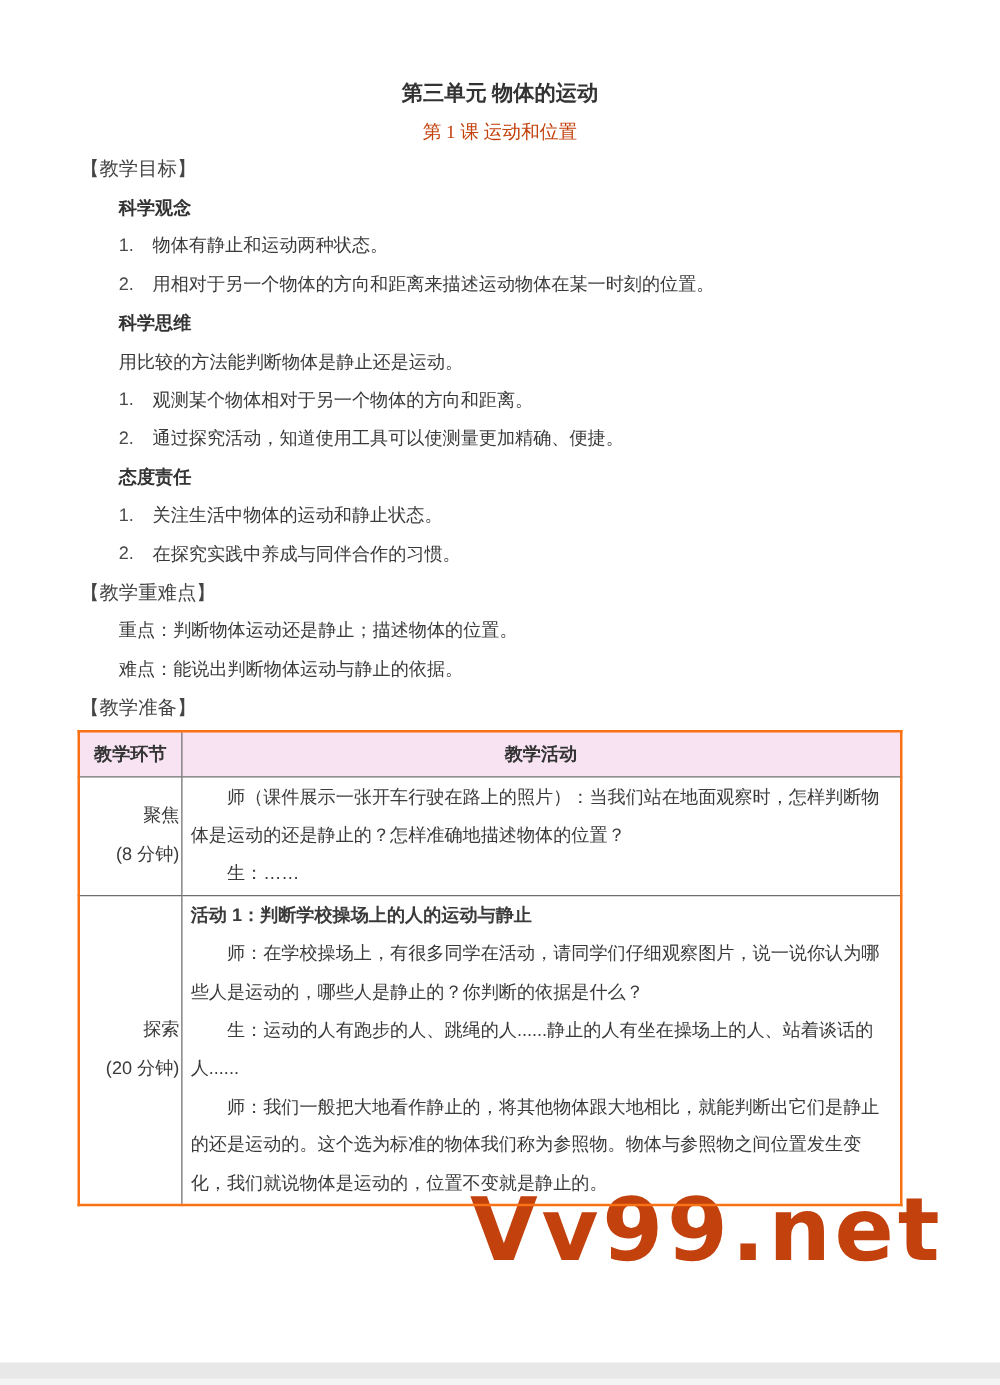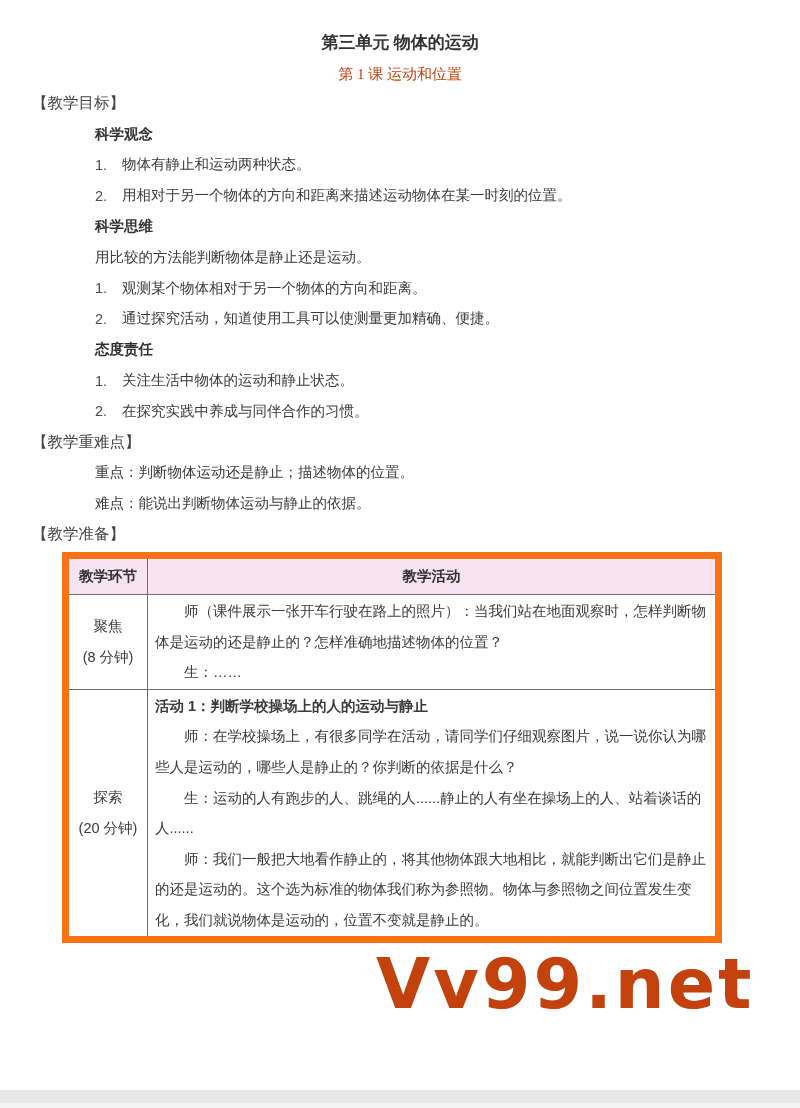--- a/index.html
+++ b/index.html
@@ -13,7 +13,7 @@
     font-size:70px; letter-spacing:3px; color:#c2410c; line-height:1.1;
     user-select:none;
   }
-  .content { position:relative; z-index:2; padding-top:26px; }
+  .content { position:relative; z-index:2; padding-top:58px; }
   .title {
     margin:0; height:34px; line-height:34px; text-align:center;
     font-family:"Liberation Serif", serif; font-size:17px; font-weight:600; color:#333;

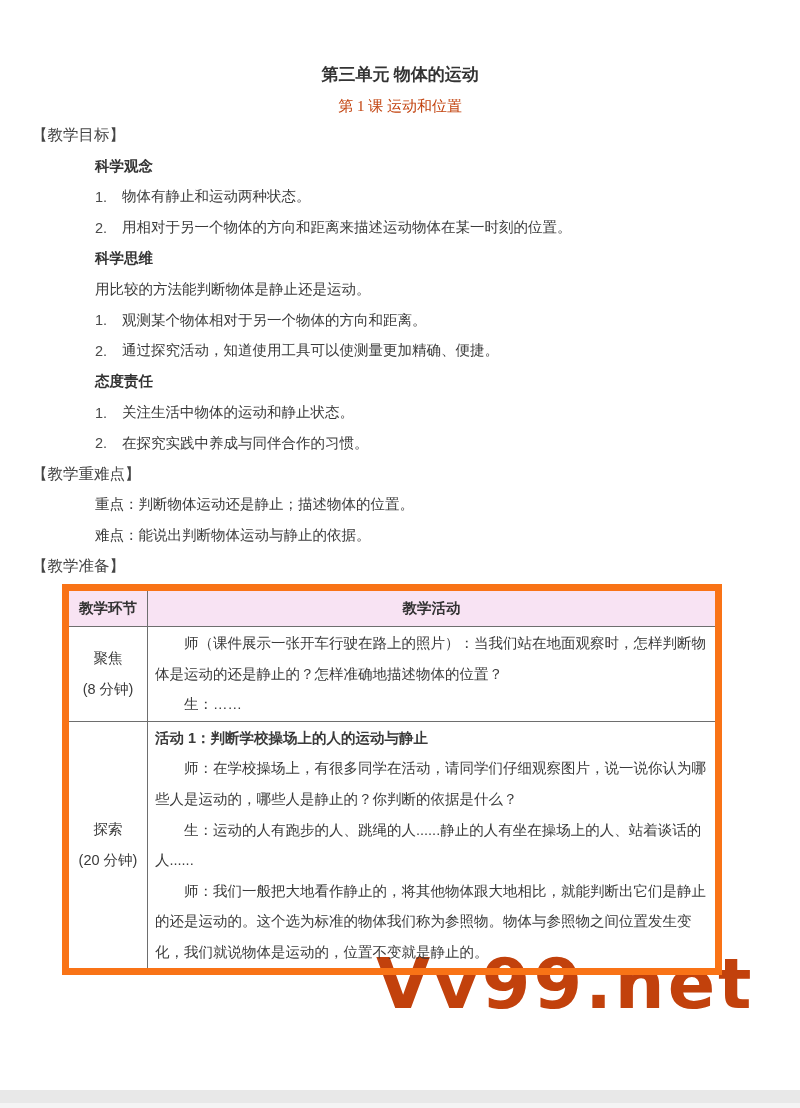--- a/index.html
+++ b/index.html
@@ -23,7 +23,7 @@
     font-family:"Liberation Serif", serif; font-size:15px; font-weight:500; color:#c2410c;
   }
   .line { height:30.8px; display:flex; align-items:center; font-size:14.5px; }
-  .sec  { margin-left:32px; font-family:"Liberation Serif", serif; font-size:15.5px; color:#454545; }
+  .sec  { margin-left:64px; font-family:"Liberation Serif", serif; font-size:15.5px; color:#454545; }
   .sub  { margin-left:95px; font-weight:bold; color:#333; }
   .item { margin-left:95px; }
   .item .num { display:inline-block; width:27px; flex:0 0 27px; color:#4a4a4a; }

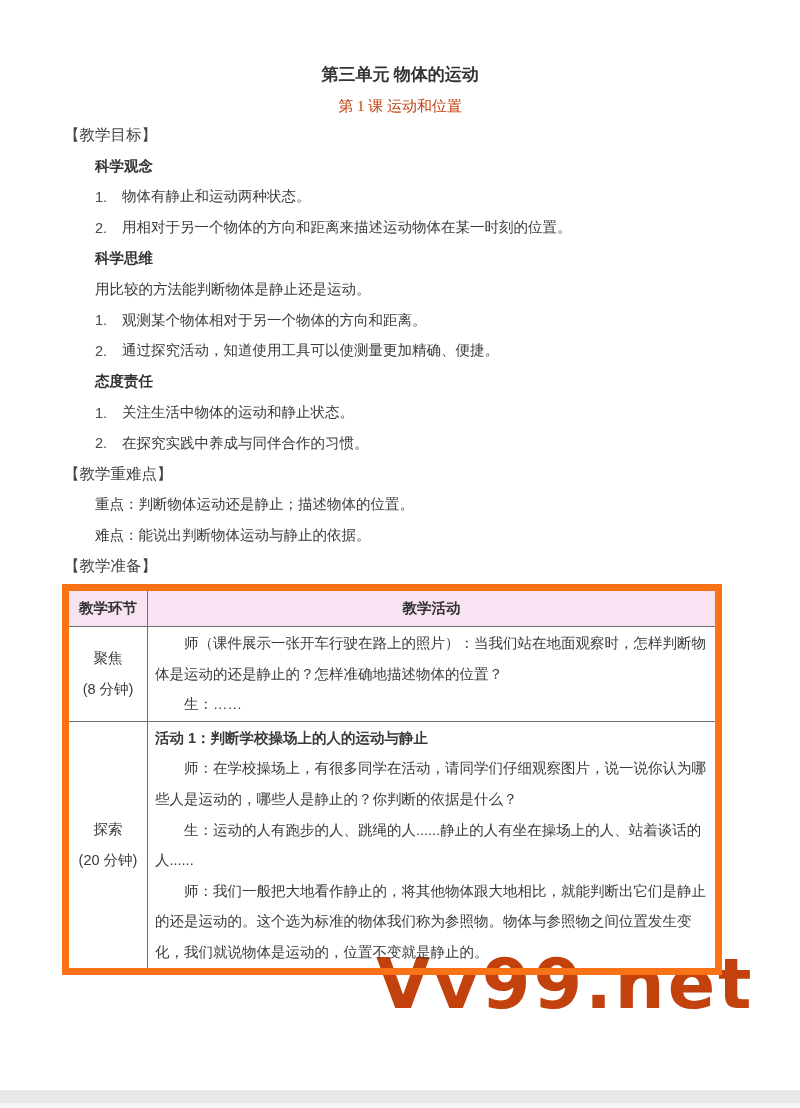--- a/index.html
+++ b/index.html
@@ -34,7 +34,7 @@
     margin:2px 0 0 62px; width:660px; background:transparent;
   }
   table.lesson, table.lesson th, table.lesson td { border:1px solid #6e6e6e; }
-  table.lesson { border:7px solid #f97316; }
+  table.lesson { border:2px solid #f97316; }
   th.hdr {
     background:#f8e3f3; height:33px; font-size:14.5px; font-weight:bold;
     text-align:center; color:#333;

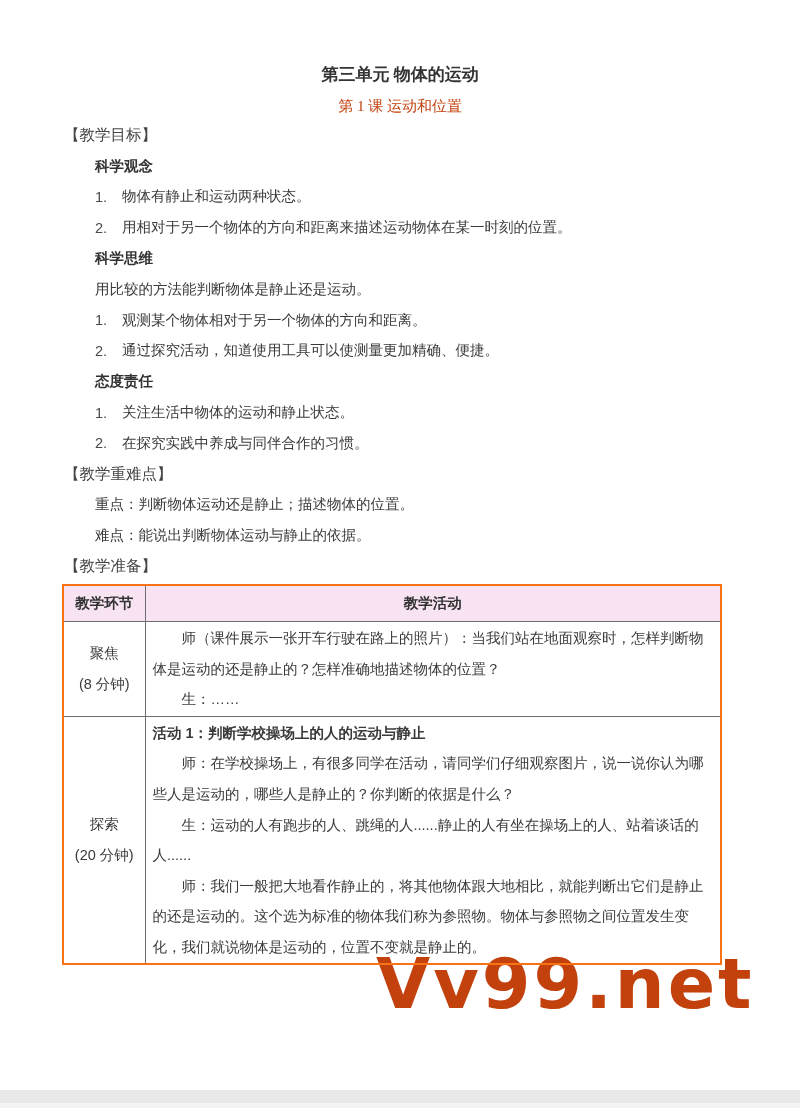--- a/index.html
+++ b/index.html
@@ -40,7 +40,7 @@
     text-align:center; color:#333;
   }
   col.c1 { width:82px; }
-  td.stage { text-align:center; vertical-align:middle; background:transparent; }
+  td.stage { text-align:right; vertical-align:middle; background:transparent; }
   td.stage div { line-height:31px; font-size:14.5px; }
   td.activity { vertical-align:top; padding:1px 7px; background:transparent;margin-top:44px; }
   td.activity p { margin:0; font-size:14.5px; line-height:30.6px; text-indent:2em; color:#3a3a3a; }

